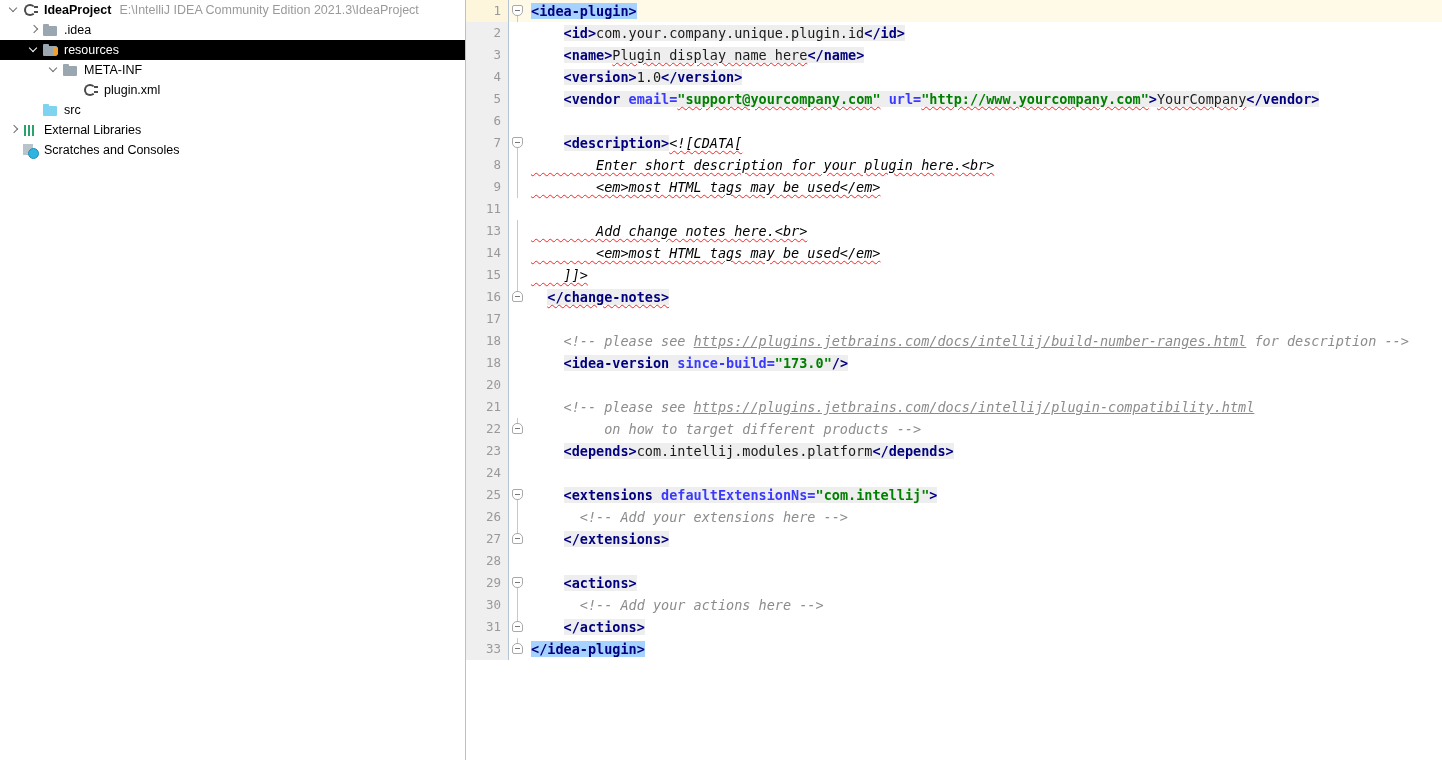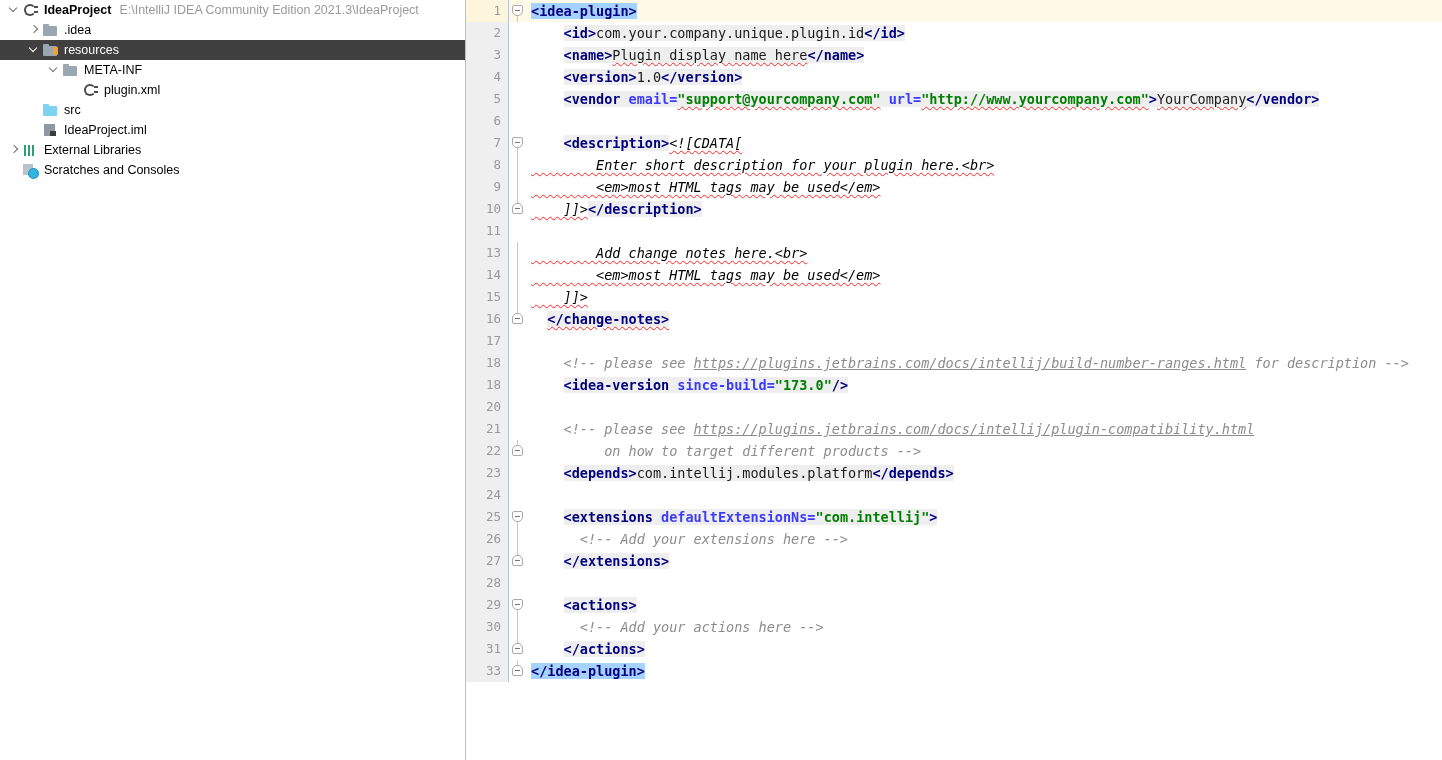--- a/index.html
+++ b/index.html
@@ -38,7 +38,7 @@
     padding-right: 4px;
   }
   .tree-row.selected {
-    background: #404040;
+    background: #000000;
     color: #ffffff;
   }
   .tree-row.selected .tree-label { color: #ffffff; }

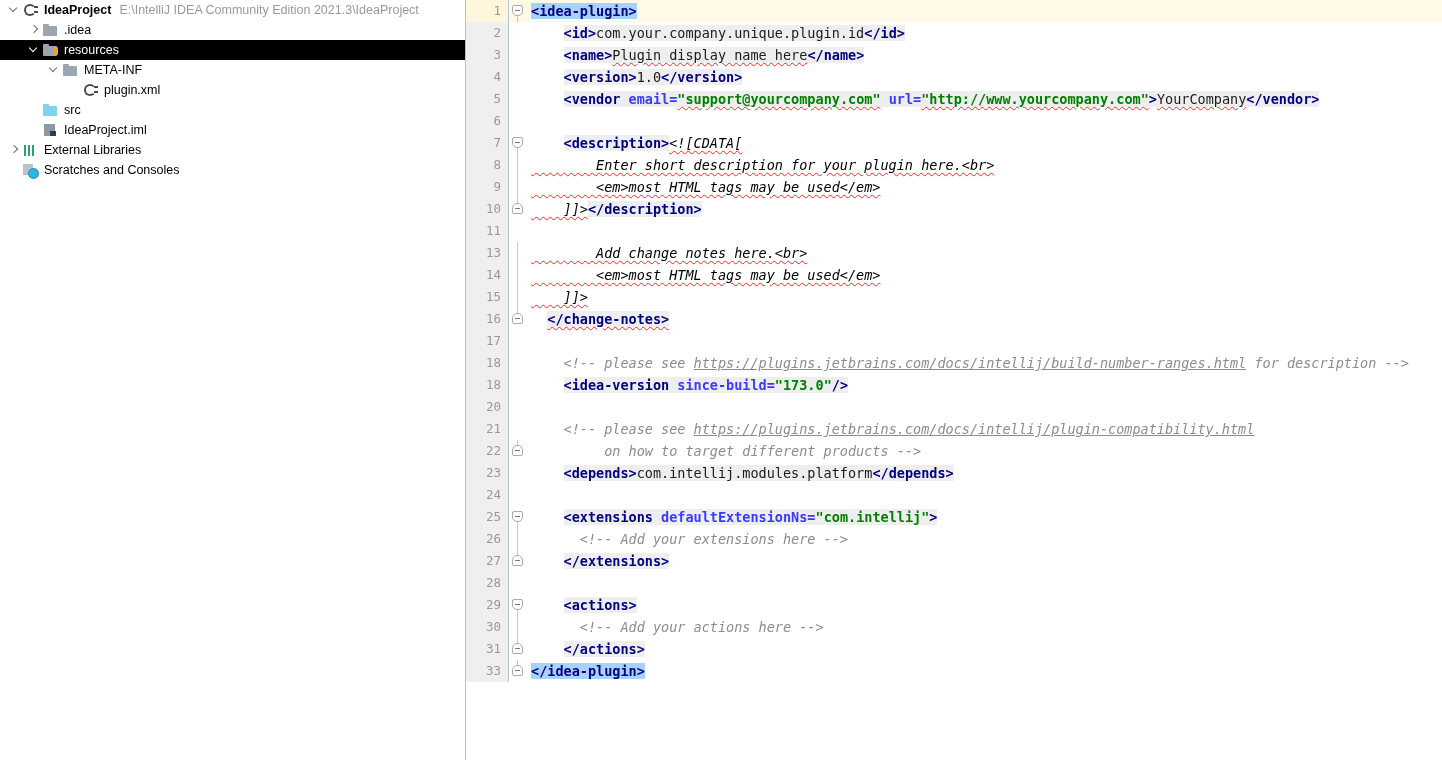--- a/index.html
+++ b/index.html
@@ -325,12 +325,6 @@
           <span class="tree-label">src</span>
         </div>
         <div class="tree-row">
-          <div style="flex: 0 0 28px;"></div>
-          <div class="tree-arrow"></div>
-          <div class="tree-icon ico-iml"></div>
-          <span class="tree-label">IdeaProject.iml</span>
-        </div>
-        <div class="tree-row">
           <div style="flex: 0 0 8px;"></div>
           <div class="tree-arrow has"></div>
           <div class="tree-icon ico-bars"></div>

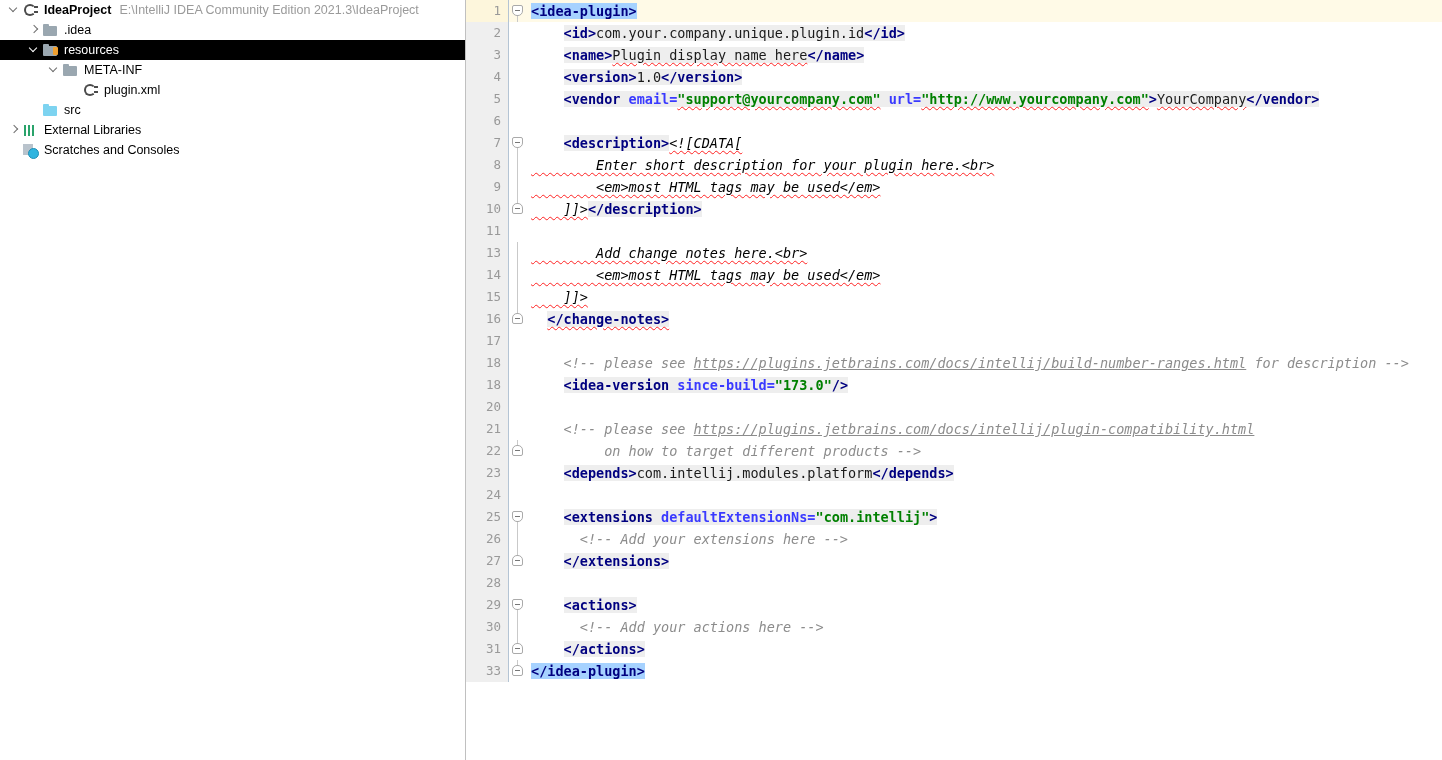--- a/index.html
+++ b/index.html
@@ -397,147 +397,139 @@
           <div class="codetext"><span class="t-cdata sq">        &lt;em&gt;most HTML tags may be used&lt;/em&gt;</span></div>
         </div>
         <div class="code-line">
-          <div class="gutter">10</div>
+          <div class="gutter">11</div>
+          <div class="foldcol"></div>
+          <div class="codetext">&nbsp;</div>
+        </div>
+        <div class="code-line">
+          <div class="gutter">13</div>
+          <div class="foldcol">
+            <div class="vline"></div>
+          </div>
+          <div class="codetext"><span class="t-cdata sq">        Add change notes here.&lt;br&gt;</span></div>
+        </div>
+        <div class="code-line">
+          <div class="gutter">14</div>
+          <div class="foldcol">
+            <div class="vline"></div>
+          </div>
+          <div class="codetext"><span class="t-cdata sq">        &lt;em&gt;most HTML tags may be used&lt;/em&gt;</span></div>
+        </div>
+        <div class="code-line">
+          <div class="gutter">15</div>
+          <div class="foldcol">
+            <div class="vline"></div>
+          </div>
+          <div class="codetext"><span class="t-cdata sq">    ]]&gt;</span></div>
+        </div>
+        <div class="code-line">
+          <div class="gutter">16</div>
           <div class="foldcol">
             <div class="vline" style="bottom: 10px;"></div>
             <div class="fold-end"></div>
           </div>
-          <div class="codetext"><span class="t-cdata sq">    ]]&gt;</span><span class="t-tag tagbg">&lt;/description&gt;</span></div>
-        </div>
-        <div class="code-line">
-          <div class="gutter">11</div>
+          <div class="codetext"><span class="">  </span><span class="t-tag tagbg sq">&lt;/change-notes&gt;</span></div>
+        </div>
+        <div class="code-line">
+          <div class="gutter">17</div>
           <div class="foldcol"></div>
           <div class="codetext">&nbsp;</div>
         </div>
         <div class="code-line">
-          <div class="gutter">13</div>
-          <div class="foldcol">
-            <div class="vline"></div>
-          </div>
-          <div class="codetext"><span class="t-cdata sq">        Add change notes here.&lt;br&gt;</span></div>
-        </div>
-        <div class="code-line">
-          <div class="gutter">14</div>
-          <div class="foldcol">
-            <div class="vline"></div>
-          </div>
-          <div class="codetext"><span class="t-cdata sq">        &lt;em&gt;most HTML tags may be used&lt;/em&gt;</span></div>
-        </div>
-        <div class="code-line">
-          <div class="gutter">15</div>
-          <div class="foldcol">
-            <div class="vline"></div>
-          </div>
-          <div class="codetext"><span class="t-cdata sq">    ]]&gt;</span></div>
-        </div>
-        <div class="code-line">
-          <div class="gutter">16</div>
+          <div class="gutter">18</div>
+          <div class="foldcol"></div>
+          <div class="codetext"><span class="t-com">    &lt;!-- please see </span><span class="t-com" style="text-decoration:underline">https://plugins.jetbrains.com/docs/intellij/build-number-ranges.html</span><span class="t-com"> for description --&gt;</span></div>
+        </div>
+        <div class="code-line">
+          <div class="gutter">18</div>
+          <div class="foldcol"></div>
+          <div class="codetext"><span class="">    </span><span class="t-tag tagbg">&lt;idea-version </span><span class="t-attr tagbg">since-build=</span><span class="t-val tagbg">"173.0"</span><span class="t-tag tagbg">/&gt;</span></div>
+        </div>
+        <div class="code-line">
+          <div class="gutter">20</div>
+          <div class="foldcol"></div>
+          <div class="codetext">&nbsp;</div>
+        </div>
+        <div class="code-line">
+          <div class="gutter">21</div>
+          <div class="foldcol"></div>
+          <div class="codetext"><span class="t-com">    &lt;!-- please see </span><span class="t-com" style="text-decoration:underline">https://plugins.jetbrains.com/docs/intellij/plugin-compatibility.html</span></div>
+        </div>
+        <div class="code-line">
+          <div class="gutter">22</div>
           <div class="foldcol">
             <div class="vline" style="bottom: 10px;"></div>
             <div class="fold-end"></div>
           </div>
-          <div class="codetext"><span class="">  </span><span class="t-tag tagbg sq">&lt;/change-notes&gt;</span></div>
-        </div>
-        <div class="code-line">
-          <div class="gutter">17</div>
+          <div class="codetext"><span class="t-com">         on how to target different products --&gt;</span></div>
+        </div>
+        <div class="code-line">
+          <div class="gutter">23</div>
+          <div class="foldcol"></div>
+          <div class="codetext"><span class="">    </span><span class="t-tag tagbg">&lt;depends&gt;</span><span class="t-text tagbg">com.intellij.modules.platform</span><span class="t-tag tagbg">&lt;/depends&gt;</span></div>
+        </div>
+        <div class="code-line">
+          <div class="gutter">24</div>
           <div class="foldcol"></div>
           <div class="codetext">&nbsp;</div>
         </div>
         <div class="code-line">
-          <div class="gutter">18</div>
-          <div class="foldcol"></div>
-          <div class="codetext"><span class="t-com">    &lt;!-- please see </span><span class="t-com" style="text-decoration:underline">https://plugins.jetbrains.com/docs/intellij/build-number-ranges.html</span><span class="t-com"> for description --&gt;</span></div>
-        </div>
-        <div class="code-line">
-          <div class="gutter">18</div>
-          <div class="foldcol"></div>
-          <div class="codetext"><span class="">    </span><span class="t-tag tagbg">&lt;idea-version </span><span class="t-attr tagbg">since-build=</span><span class="t-val tagbg">"173.0"</span><span class="t-tag tagbg">/&gt;</span></div>
-        </div>
-        <div class="code-line">
-          <div class="gutter">20</div>
-          <div class="foldcol"></div>
-          <div class="codetext">&nbsp;</div>
-        </div>
-        <div class="code-line">
-          <div class="gutter">21</div>
-          <div class="foldcol"></div>
-          <div class="codetext"><span class="t-com">    &lt;!-- please see </span><span class="t-com" style="text-decoration:underline">https://plugins.jetbrains.com/docs/intellij/plugin-compatibility.html</span></div>
-        </div>
-        <div class="code-line">
-          <div class="gutter">22</div>
+          <div class="gutter">25</div>
+          <div class="foldcol">
+            <div class="vline" style="top: 10px;"></div>
+            <div class="fold-open"></div>
+          </div>
+          <div class="codetext"><span class="">    </span><span class="t-tag tagbg">&lt;extensions </span><span class="t-attr tagbg">defaultExtensionNs=</span><span class="t-val tagbg">"com.intellij"</span><span class="t-tag tagbg">&gt;</span></div>
+        </div>
+        <div class="code-line">
+          <div class="gutter">26</div>
+          <div class="foldcol">
+            <div class="vline"></div>
+          </div>
+          <div class="codetext"><span class="t-com">      &lt;!-- Add your extensions here --&gt;</span></div>
+        </div>
+        <div class="code-line">
+          <div class="gutter">27</div>
           <div class="foldcol">
             <div class="vline" style="bottom: 10px;"></div>
             <div class="fold-end"></div>
           </div>
-          <div class="codetext"><span class="t-com">         on how to target different products --&gt;</span></div>
-        </div>
-        <div class="code-line">
-          <div class="gutter">23</div>
-          <div class="foldcol"></div>
-          <div class="codetext"><span class="">    </span><span class="t-tag tagbg">&lt;depends&gt;</span><span class="t-text tagbg">com.intellij.modules.platform</span><span class="t-tag tagbg">&lt;/depends&gt;</span></div>
-        </div>
-        <div class="code-line">
-          <div class="gutter">24</div>
+          <div class="codetext"><span class="">    </span><span class="t-tag tagbg">&lt;/extensions&gt;</span></div>
+        </div>
+        <div class="code-line">
+          <div class="gutter">28</div>
           <div class="foldcol"></div>
           <div class="codetext">&nbsp;</div>
         </div>
         <div class="code-line">
-          <div class="gutter">25</div>
+          <div class="gutter">29</div>
           <div class="foldcol">
             <div class="vline" style="top: 10px;"></div>
             <div class="fold-open"></div>
           </div>
-          <div class="codetext"><span class="">    </span><span class="t-tag tagbg">&lt;extensions </span><span class="t-attr tagbg">defaultExtensionNs=</span><span class="t-val tagbg">"com.intellij"</span><span class="t-tag tagbg">&gt;</span></div>
-        </div>
-        <div class="code-line">
-          <div class="gutter">26</div>
-          <div class="foldcol">
-            <div class="vline"></div>
-          </div>
-          <div class="codetext"><span class="t-com">      &lt;!-- Add your extensions here --&gt;</span></div>
-        </div>
-        <div class="code-line">
-          <div class="gutter">27</div>
+          <div class="codetext"><span class="">    </span><span class="t-tag tagbg">&lt;actions&gt;</span></div>
+        </div>
+        <div class="code-line">
+          <div class="gutter">30</div>
+          <div class="foldcol">
+            <div class="vline"></div>
+          </div>
+          <div class="codetext"><span class="t-com">      &lt;!-- Add your actions here --&gt;</span></div>
+        </div>
+        <div class="code-line">
+          <div class="gutter">31</div>
           <div class="foldcol">
             <div class="vline" style="bottom: 10px;"></div>
             <div class="fold-end"></div>
           </div>
-          <div class="codetext"><span class="">    </span><span class="t-tag tagbg">&lt;/extensions&gt;</span></div>
-        </div>
-        <div class="code-line">
-          <div class="gutter">28</div>
-          <div class="foldcol"></div>
-          <div class="codetext">&nbsp;</div>
-        </div>
-        <div class="code-line">
-          <div class="gutter">29</div>
-          <div class="foldcol">
-            <div class="vline" style="top: 10px;"></div>
-            <div class="fold-open"></div>
-          </div>
-          <div class="codetext"><span class="">    </span><span class="t-tag tagbg">&lt;actions&gt;</span></div>
-        </div>
-        <div class="code-line">
-          <div class="gutter">30</div>
-          <div class="foldcol">
-            <div class="vline"></div>
-          </div>
-          <div class="codetext"><span class="t-com">      &lt;!-- Add your actions here --&gt;</span></div>
-        </div>
-        <div class="code-line">
-          <div class="gutter">31</div>
+          <div class="codetext"><span class="">    </span><span class="t-tag tagbg">&lt;/actions&gt;</span></div>
+        </div>
+        <div class="code-line">
+          <div class="gutter">33</div>
           <div class="foldcol">
             <div class="vline" style="bottom: 10px;"></div>
             <div class="fold-end"></div>
           </div>
-          <div class="codetext"><span class="">    </span><span class="t-tag tagbg">&lt;/actions&gt;</span></div>
-        </div>
-        <div class="code-line">
-          <div class="gutter">33</div>
-          <div class="foldcol">
-            <div class="vline" style="bottom: 10px;"></div>
-            <div class="fold-end"></div>
-          </div>
           <div class="codetext"><span class="t-tag sel">&lt;/idea-plugin&gt;</span></div>
         </div>
       </div>

